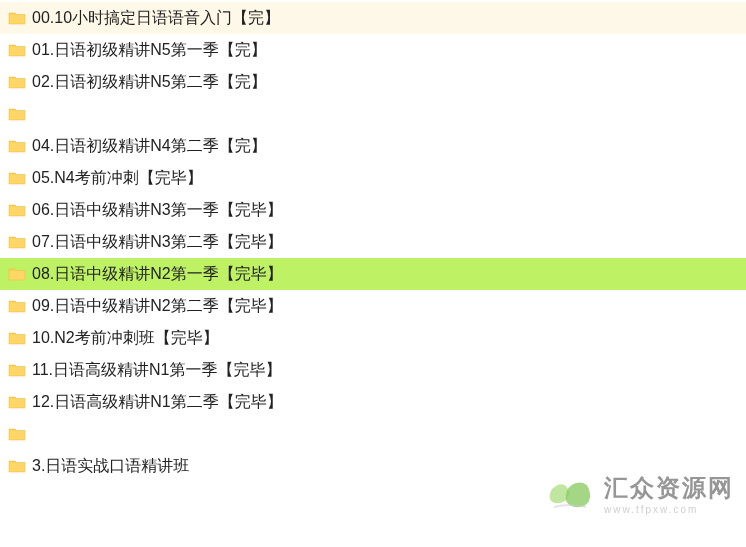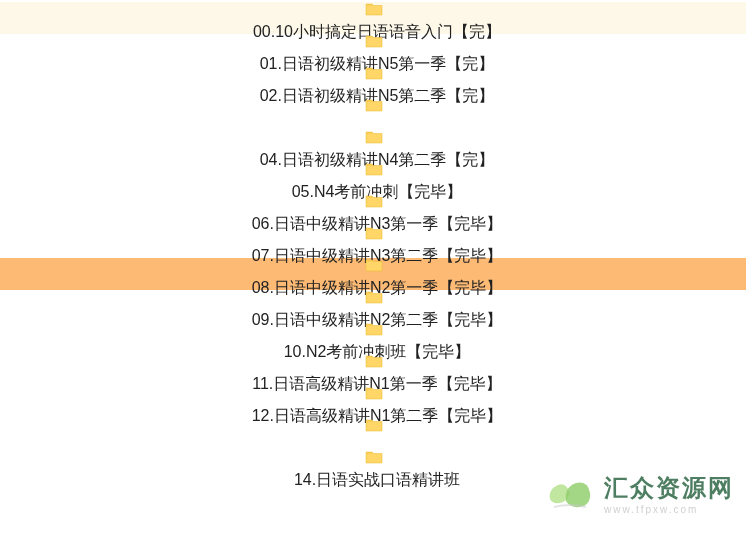--- a/index.html
+++ b/index.html
@@ -26,7 +26,6 @@
       height: 32px;
       padding-left: 8px;
       cursor: pointer;
-      flex-direction: column;
     }
     .file-row.first-row {
       background: #fef8e8;

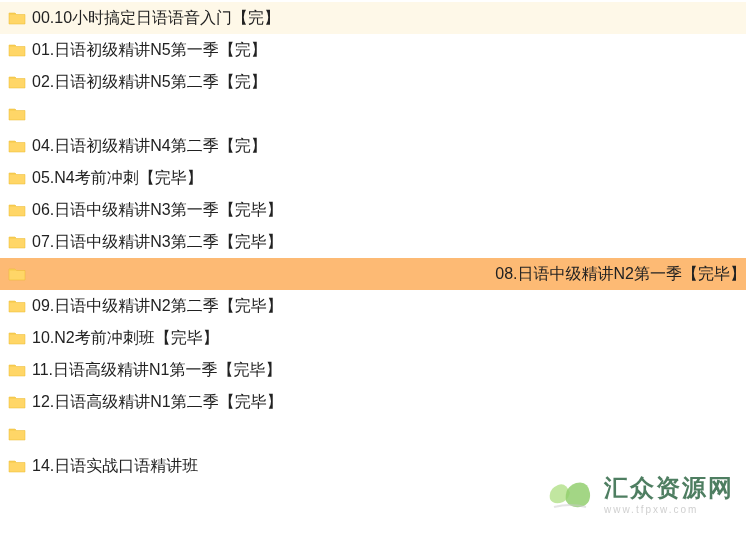--- a/index.html
+++ b/index.html
@@ -31,8 +31,7 @@
       background: #fef8e8;
     }
     .file-row.selected {
-      background: #fdba74;
-      justify-content: space-between;
+      background: #bef264;
     }
     .folder-icon {
       width: 18px;

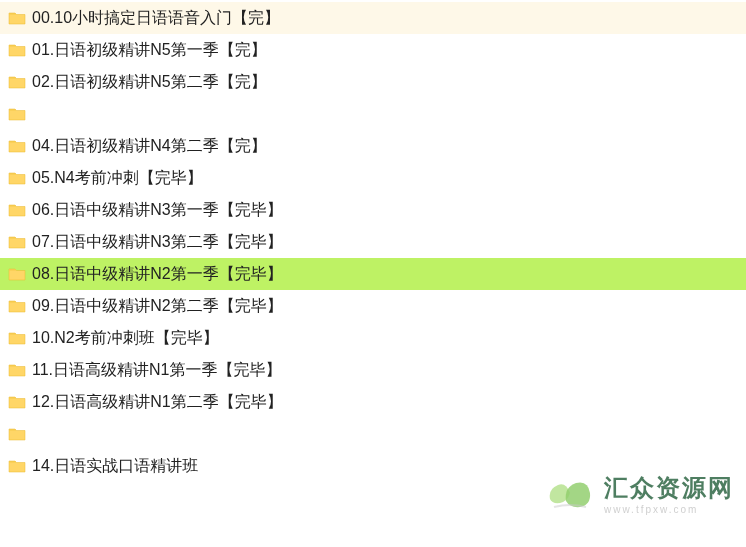--- a/index.html
+++ b/index.html
@@ -215,7 +215,7 @@
   <path d="M 1 2 L 7 2 L 8.5 3.5 L 1 3.5 Z" fill="#f5c94d"></path>
 </svg>
       </span>
-      <span class="file-name">14.日语实战口语精讲班</span>
+      <span class="file-name">3.日语实战口语精讲班</span>
     </div>
   </div>
 

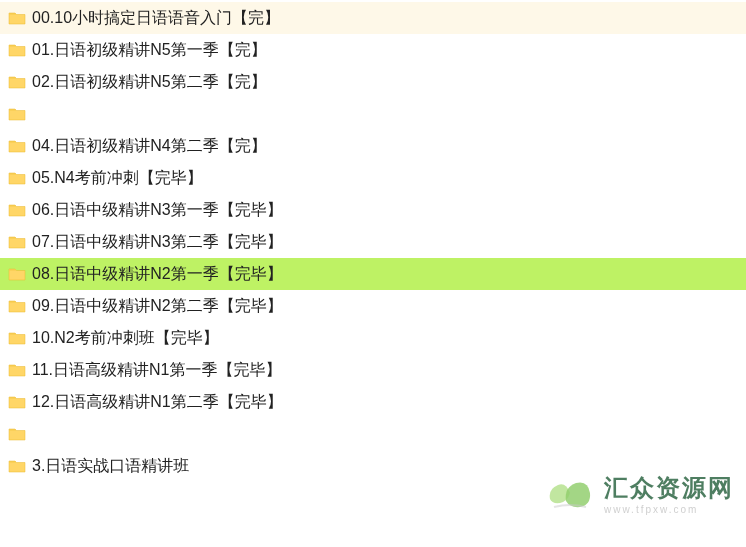--- a/index.html
+++ b/index.html
@@ -69,7 +69,7 @@
     .watermark-title {
       font-size: 24px;
       font-weight: bold;
-      color: #14532d;
+      color: #737373;
       letter-spacing: 2px;
       line-height: 1.1;
     }

